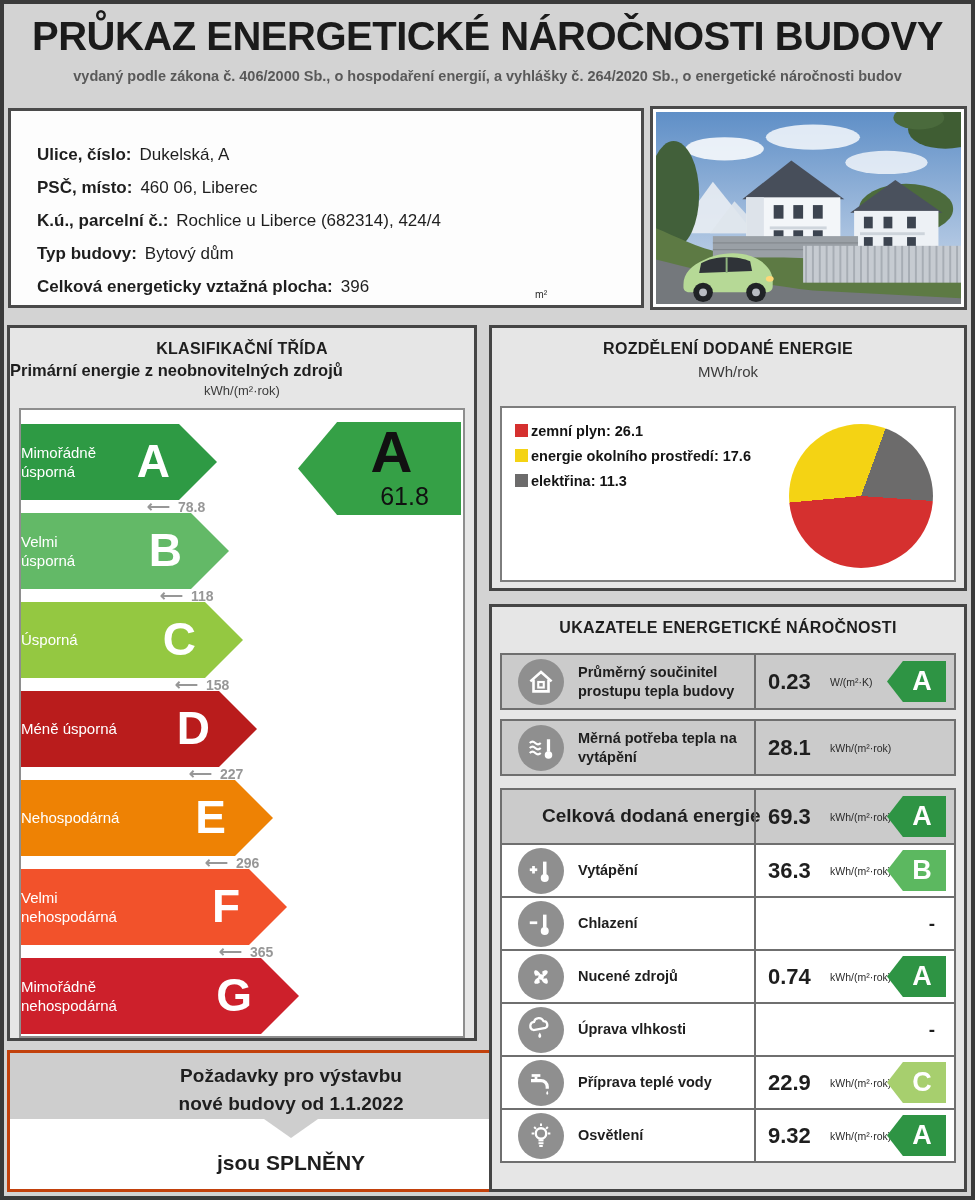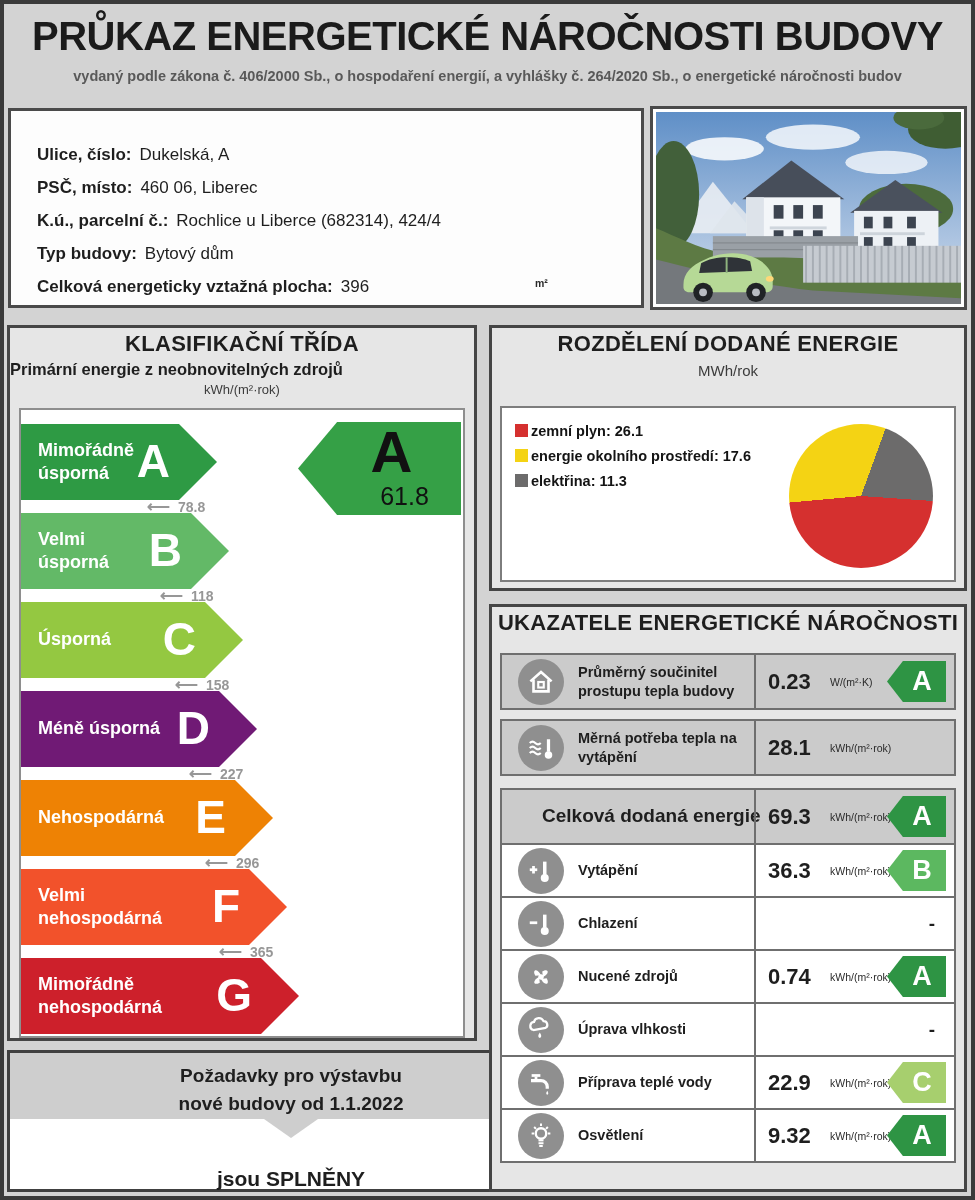--- a/index.html
+++ b/index.html
@@ -17,7 +17,7 @@
             border:3px solid #4a4a4a;box-sizing:border-box;padding:34px 0 0 26px}
   .info-row{height:33px;font-size:17px;position:relative}
   .info-row .lbl{font-weight:bold;margin-right:8px}
-  .info-row .unit{position:absolute;left:498px;top:0;font-weight:bold}
+  .info-row .unit{position:absolute;left:498px;top:11px;font-weight:normal}
 
   
   .photo-box{position:absolute;left:650px;top:106px;width:317px;height:204px;background:#fff;

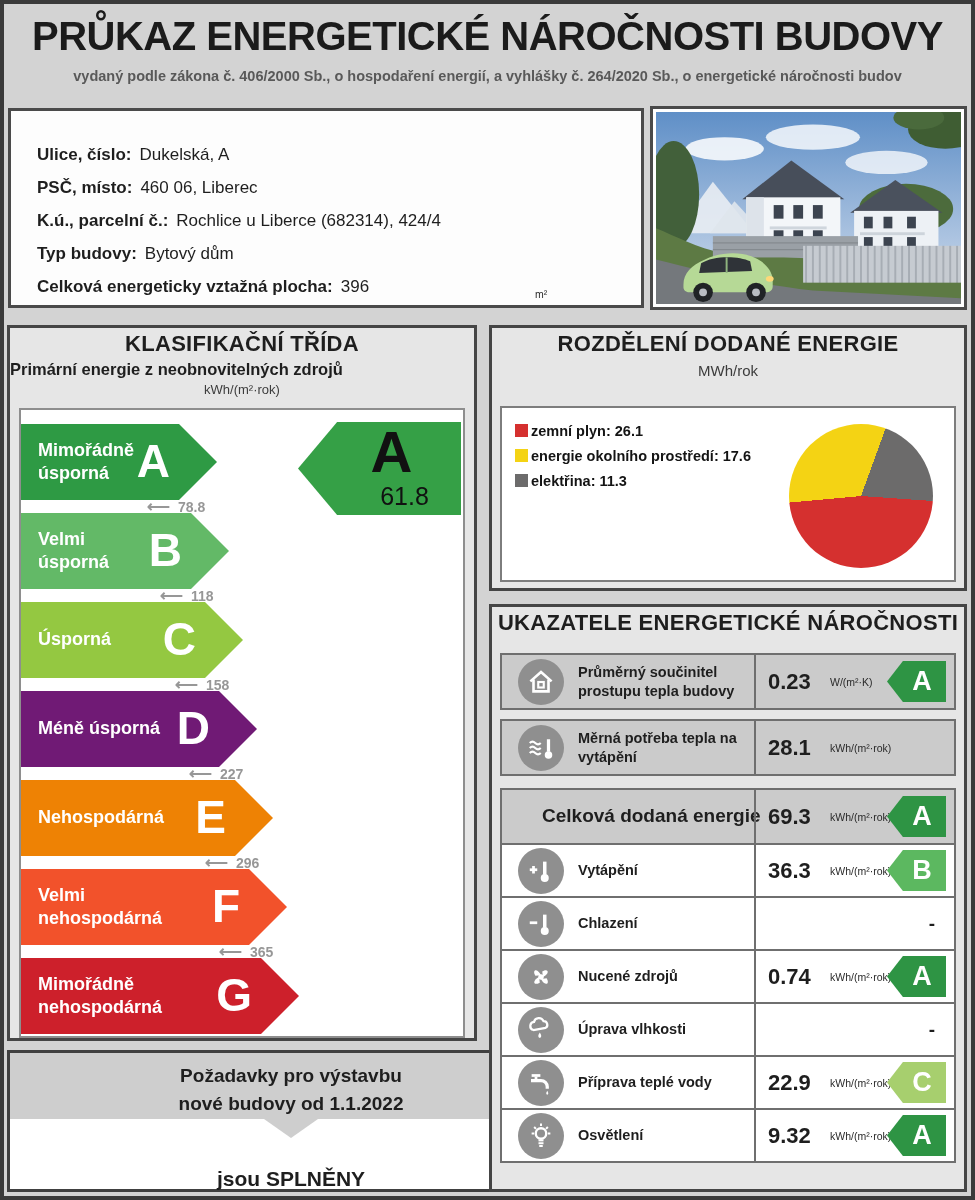--- a/index.html
+++ b/index.html
@@ -26,7 +26,7 @@
 
   
   .panel{position:absolute;background:#e6e6e6;border:3px solid #454545;box-sizing:border-box}
-  .panel h2{margin:3px 0 0;text-align:center;font-size:22px;font-weight:bold;letter-spacing:.3px}
+  .panel h2{margin:12px 0 0;text-align:center;font-size:16px;font-weight:bold;letter-spacing:.3px}
   .panel .psub{text-align:left;font-size:16.5px;font-weight:bold;margin-top:3px}
   .panel .punit{text-align:center;font-size:13px;color:#3c3c3c;margin-top:3px}
 

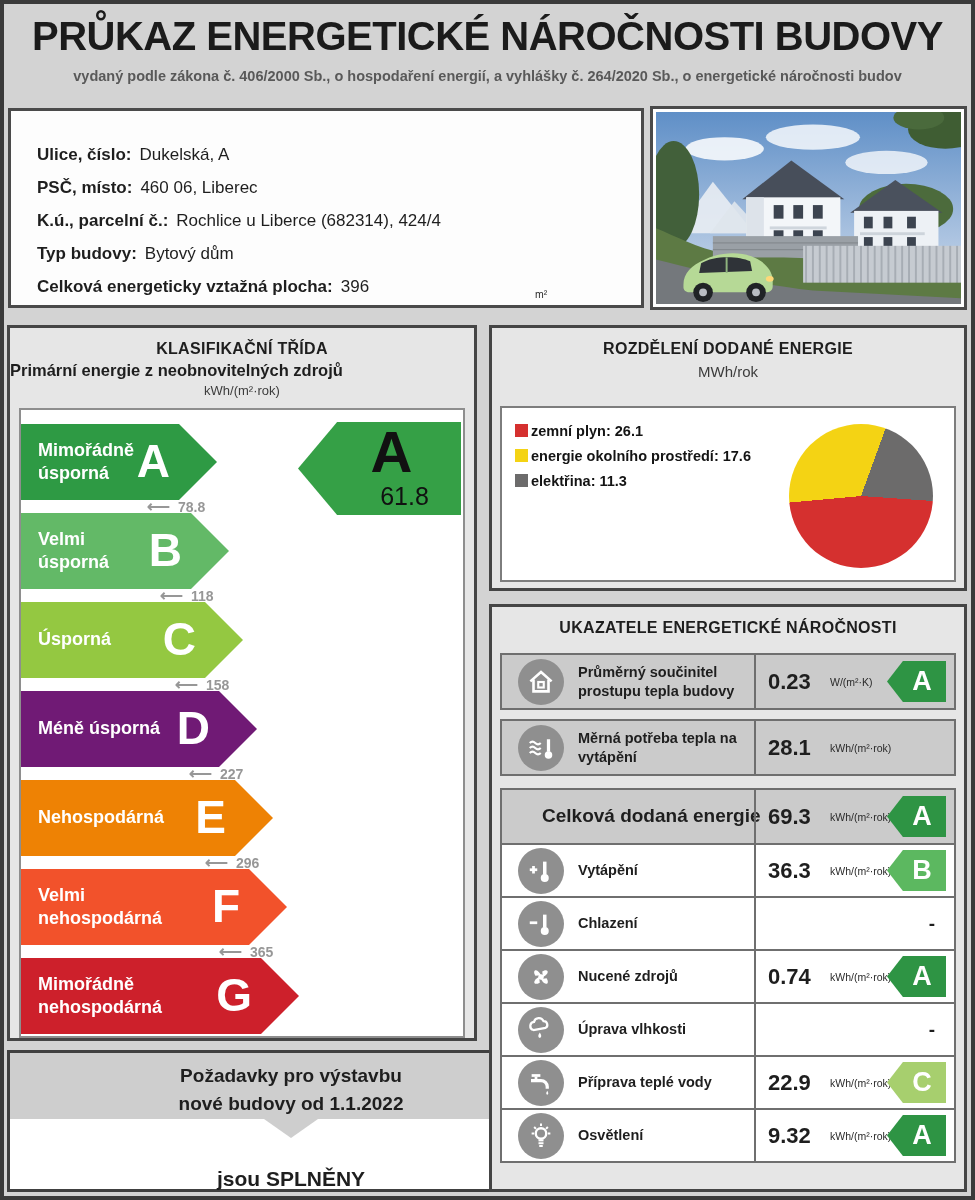--- a/index.html
+++ b/index.html
@@ -36,7 +36,7 @@
              border:2px solid #8e8e8e;box-sizing:border-box;padding-top:14px}
   .scale-arrow{position:relative;height:76px;color:#fff;display:flex;align-items:center;
      clip-path:polygon(0 0,calc(100% - 38px) 0,100% 50%,calc(100% - 38px) 100%,0 100%)}
-  .scale-arrow .lines{padding-left:17px;font-size:18px;font-weight:bold;line-height:1.28}
+  .scale-arrow .lines{font-size:15px;font-weight:normal;line-height:1.28}
   .scale-arrow .letter{position:absolute;right:47px;top:50%;transform:translateY(-52%);
      font-size:46px;font-weight:bold}
   .threshold{height:13px;display:flex;align-items:center;font-size:14px;font-weight:bold;color:#979797}

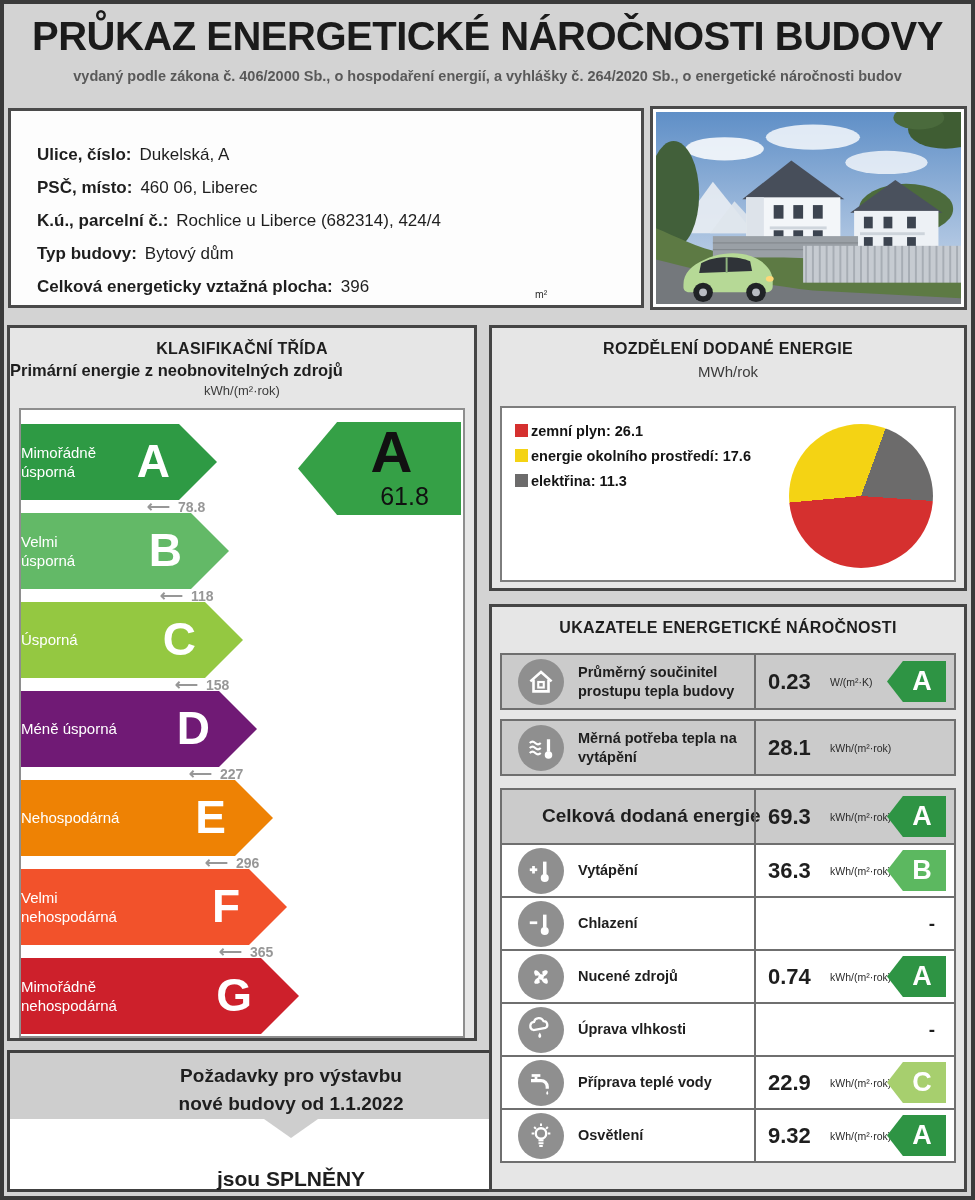--- a/index.html
+++ b/index.html
@@ -233,7 +233,7 @@
         </div>
     </div>
     <div class="su">
-      <div class="scale-arrow" style="background: #701a75;">
+      <div class="scale-arrow" style="background: #b91c1c;">
         <div class="lines">
             <div>Méně úsporná</div>
           </div>

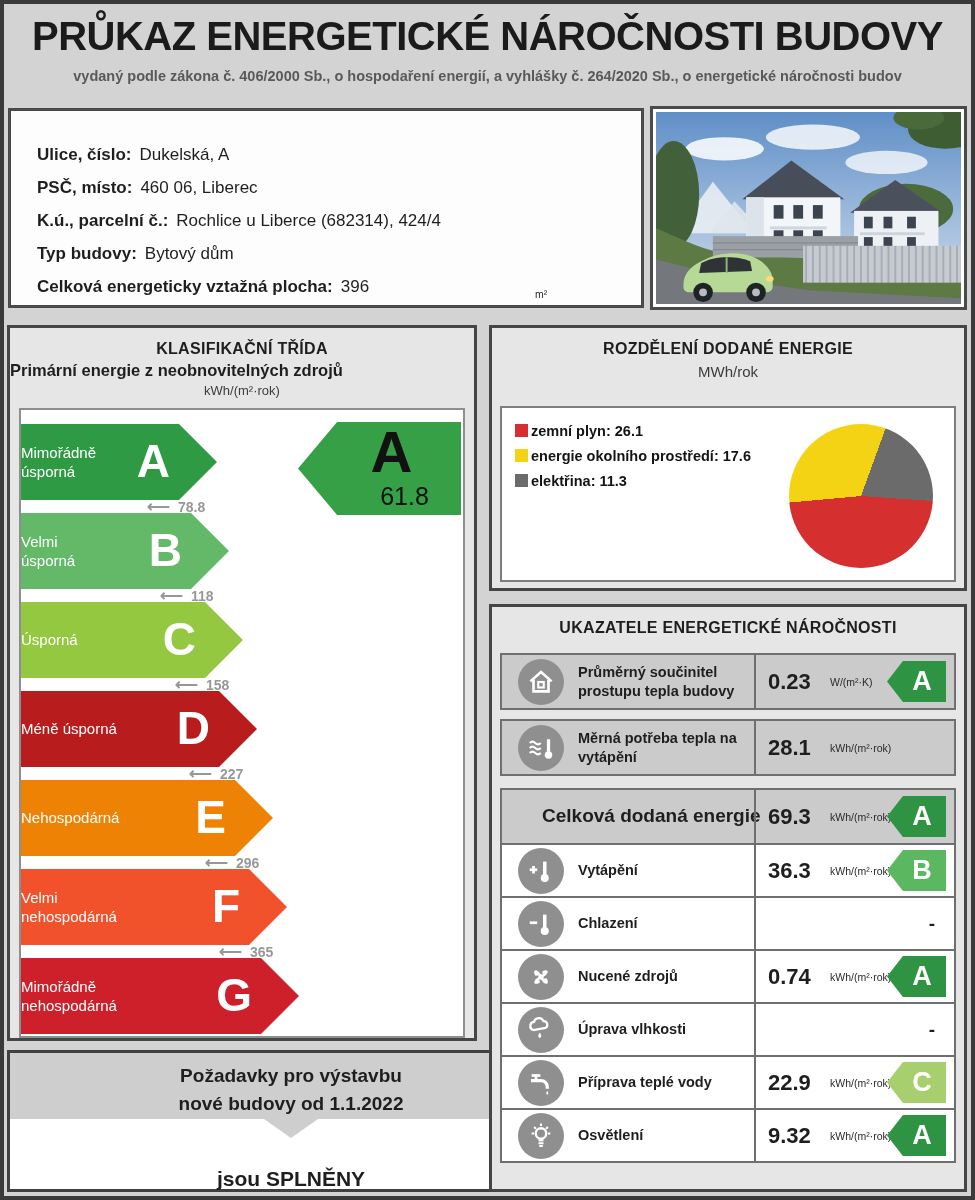--- a/index.html
+++ b/index.html
@@ -56,7 +56,7 @@
 
   
   #req-box{position:absolute;left:7px;top:1050px;width:568px;height:142px;background:#fff;
-           border:3px solid #404040;box-sizing:border-box}
+           border:3px solid #c2410c;box-sizing:border-box}
   .req-head{position:relative;background:#cecece;height:66px;text-align:center;
             font-size:19px;font-weight:bold;padding-top:9px;box-sizing:border-box;line-height:1.45}
   .req-head::after{content:"";position:absolute;left:50%;bottom:-19px;transform:translateX(-50%);

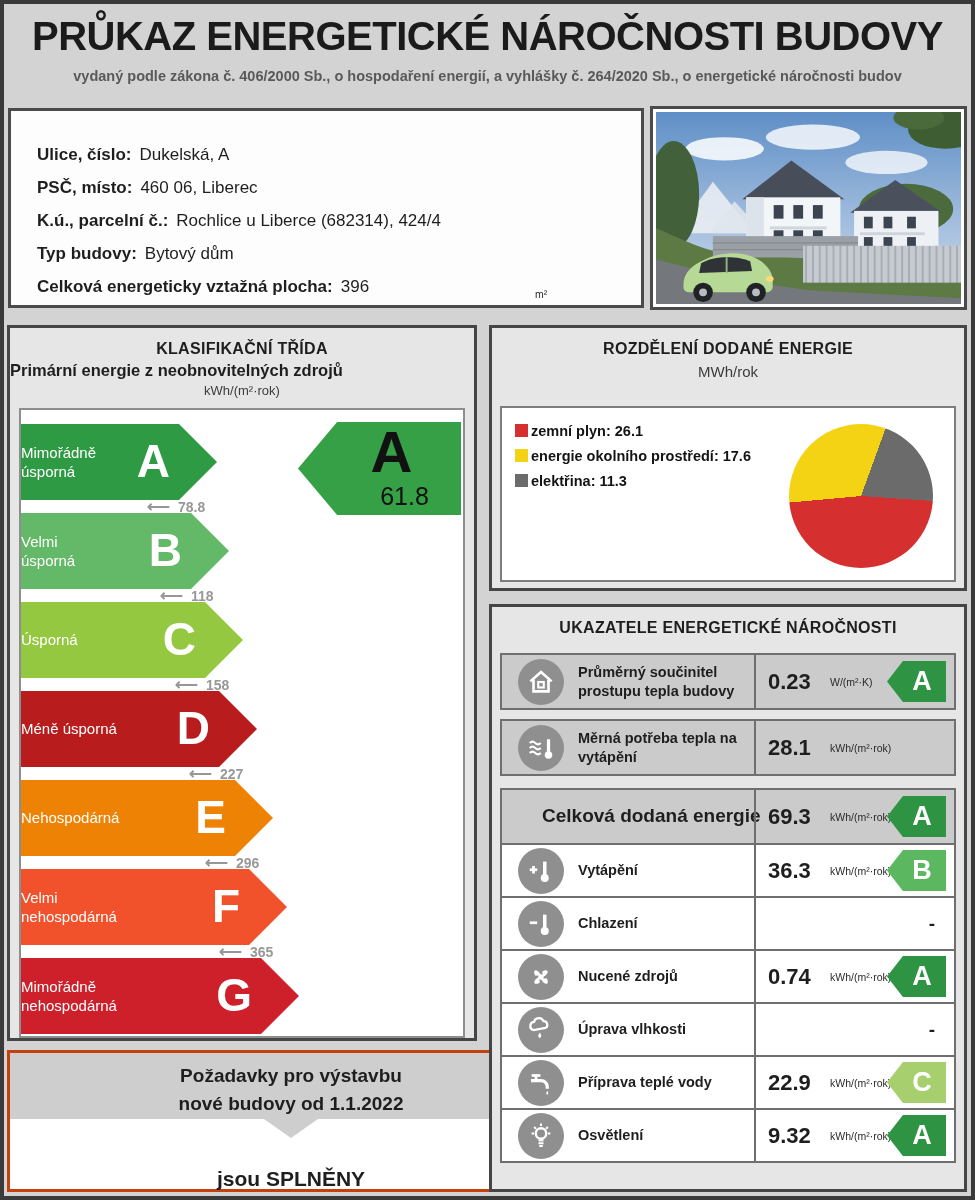--- a/index.html
+++ b/index.html
@@ -61,7 +61,7 @@
             font-size:19px;font-weight:bold;padding-top:9px;box-sizing:border-box;line-height:1.45}
   .req-head::after{content:"";position:absolute;left:50%;bottom:-19px;transform:translateX(-50%);
      border-left:27px solid transparent;border-right:27px solid transparent;border-top:19px solid #cecece}
-  .req-result{text-align:center;font-size:21px;font-weight:bold;margin-top:48px}
+  .req-result{text-align:center;font-size:21px;font-weight:bold;margin-top:32px}
 
   
   #energy-panel{left:489px;top:325px;width:478px;height:266px}

